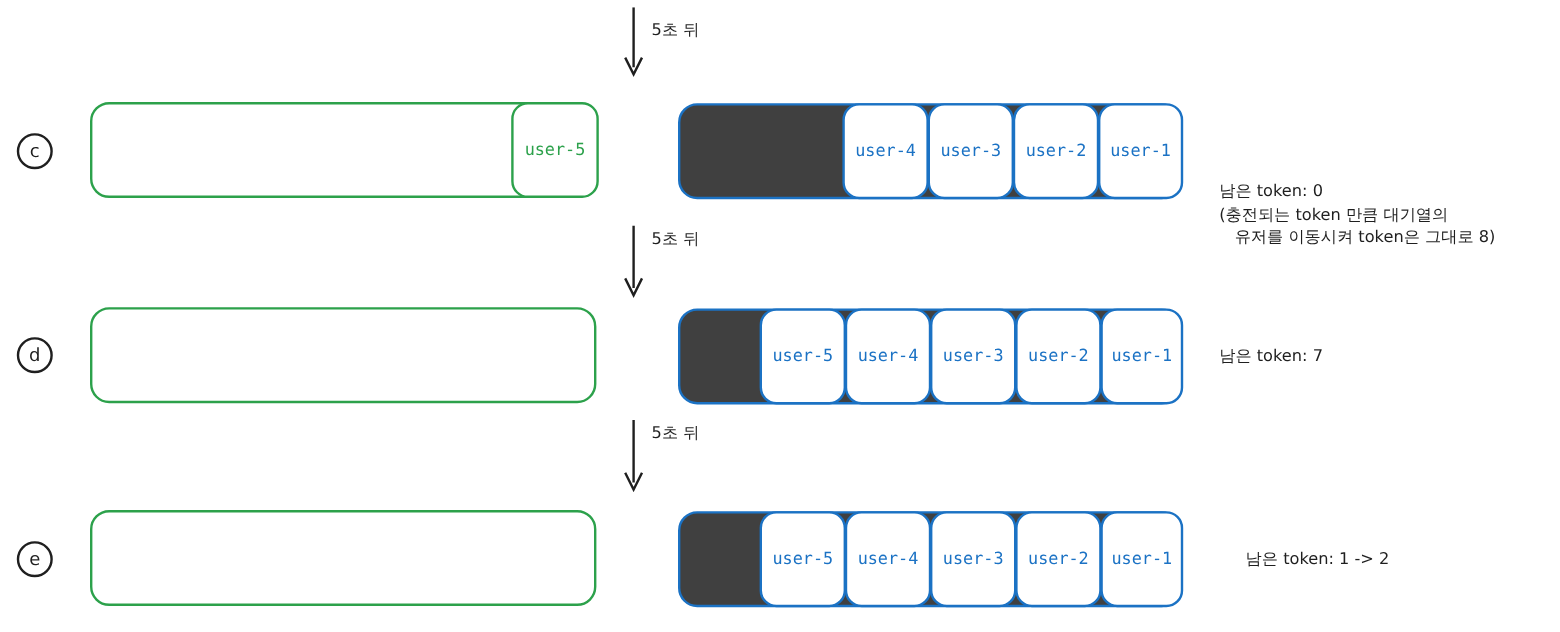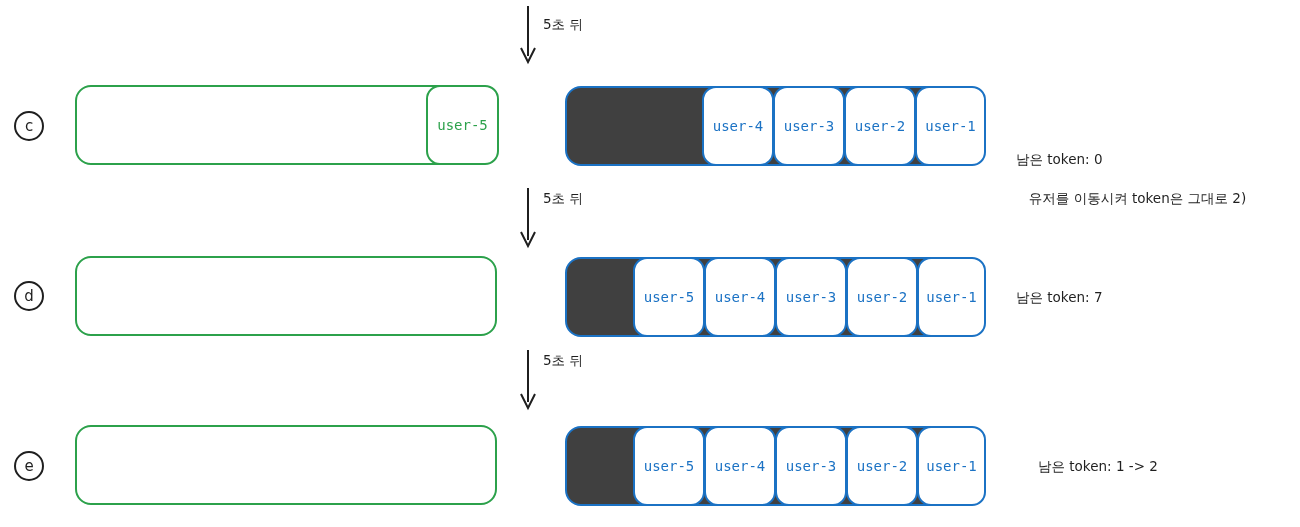--- a/index.html
+++ b/index.html
@@ -125,7 +125,7 @@
     </div>
   </div>
 
-  <div class="note" style="left:1016px; top:103px;margin-top:47px;"><span>남은 token: 0</span><br><br><span>   유저를 이동시켜 token은 그대로 2)</span></div>
+  <div class="note" style="left:1016px; top:103px;margin-top:47px;"><span>남은 token: 0</span><br><span>(충전되는 token 만큼 대기열의</span><br><span>   유저를 이동시켜 token은 그대로 2)</span></div>
 
   <div class="arrow" style="left:519px; top:188px;">
     <svg width="18" height="62" viewBox="0 0 18 62">

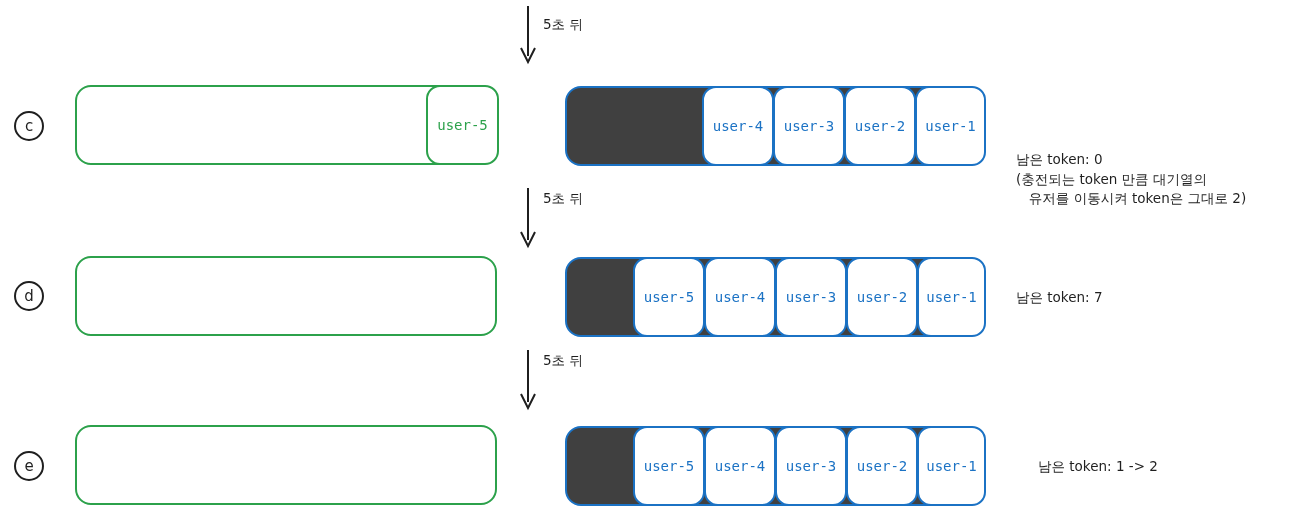--- a/index.html
+++ b/index.html
@@ -125,7 +125,7 @@
     </div>
   </div>
 
-  <div class="note" style="left:1016px; top:103px;margin-top:47px;"><span>남은 token: 0</span><br><span>(충전되는 token 만큼 대기열의</span><br><span>   유저를 이동시켜 token은 그대로 2)</span></div>
+  <div class="note" style="left:1016px; top:103px;margin-top:47px;"><span>남은 token: 0</span><br><span>(충전되는 token 만큼 대기열의</span><br><span>   유저를 이동시켜 token은 그대로 8)</span></div>
 
   <div class="arrow" style="left:519px; top:188px;">
     <svg width="18" height="62" viewBox="0 0 18 62">

